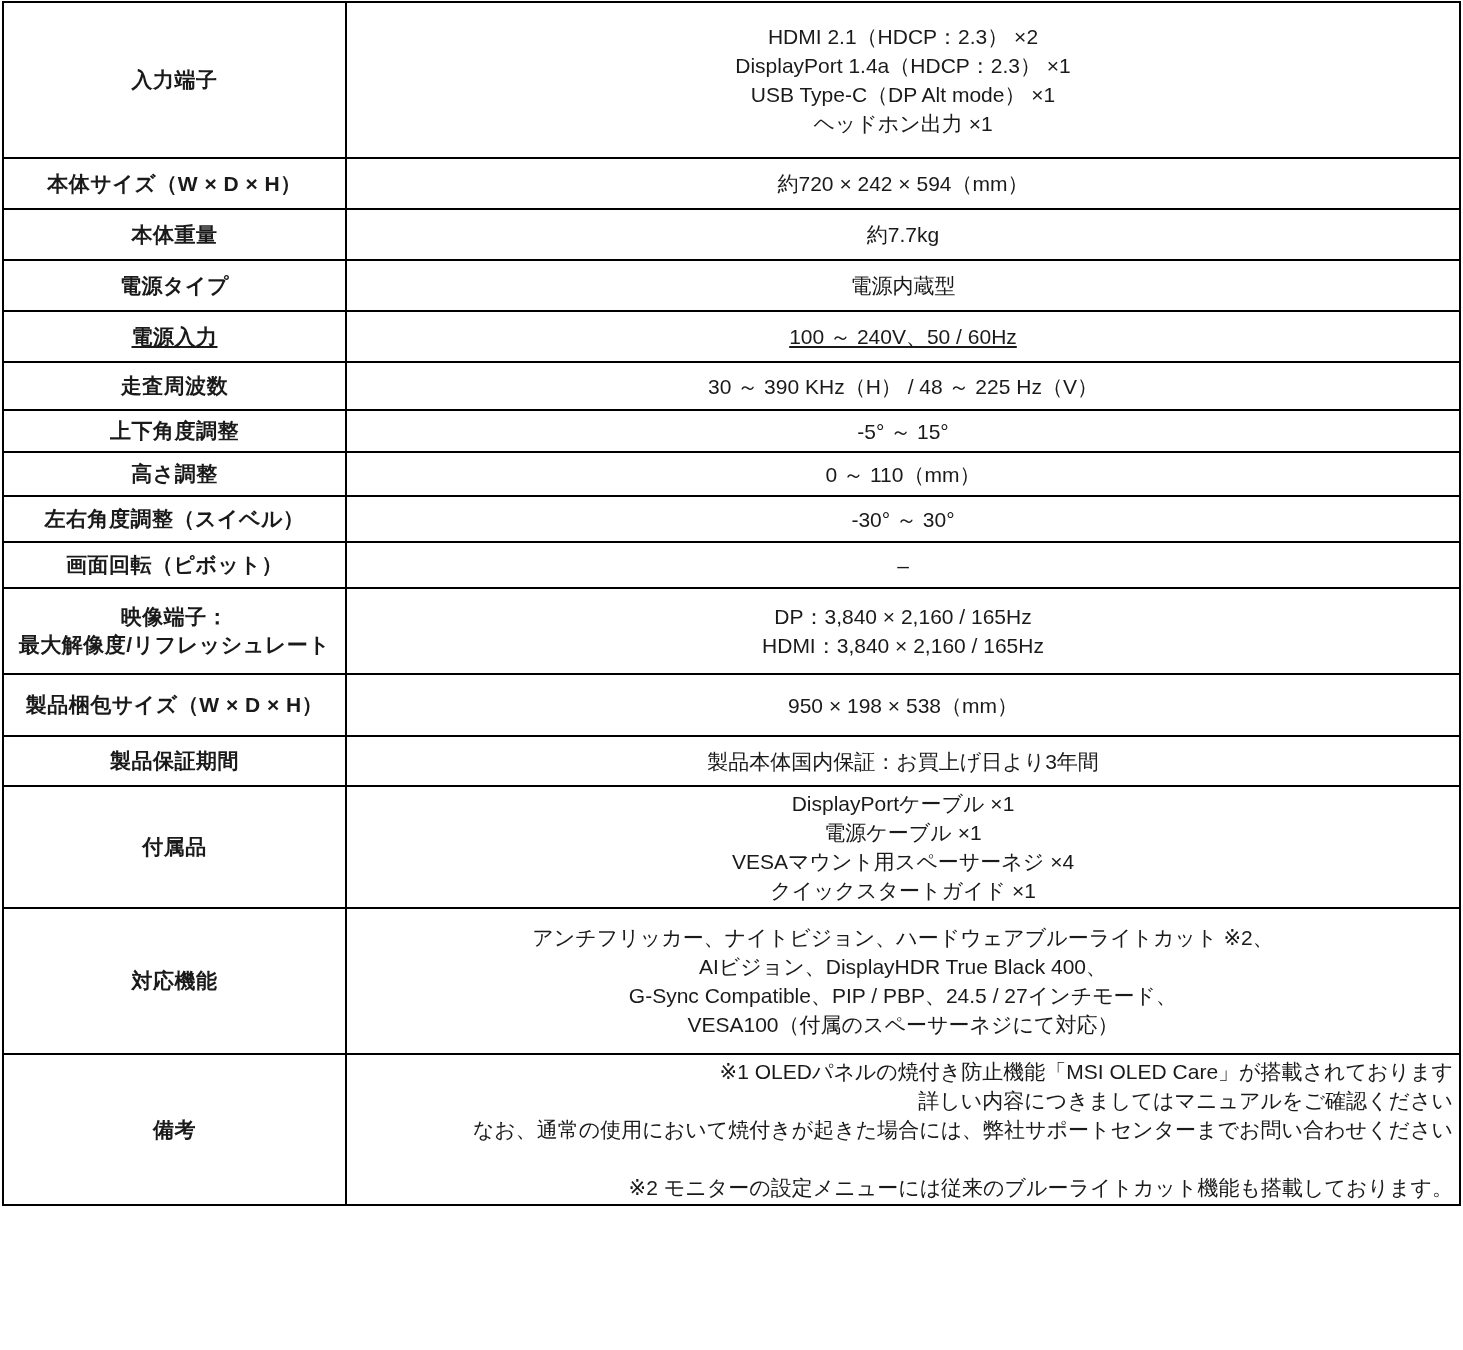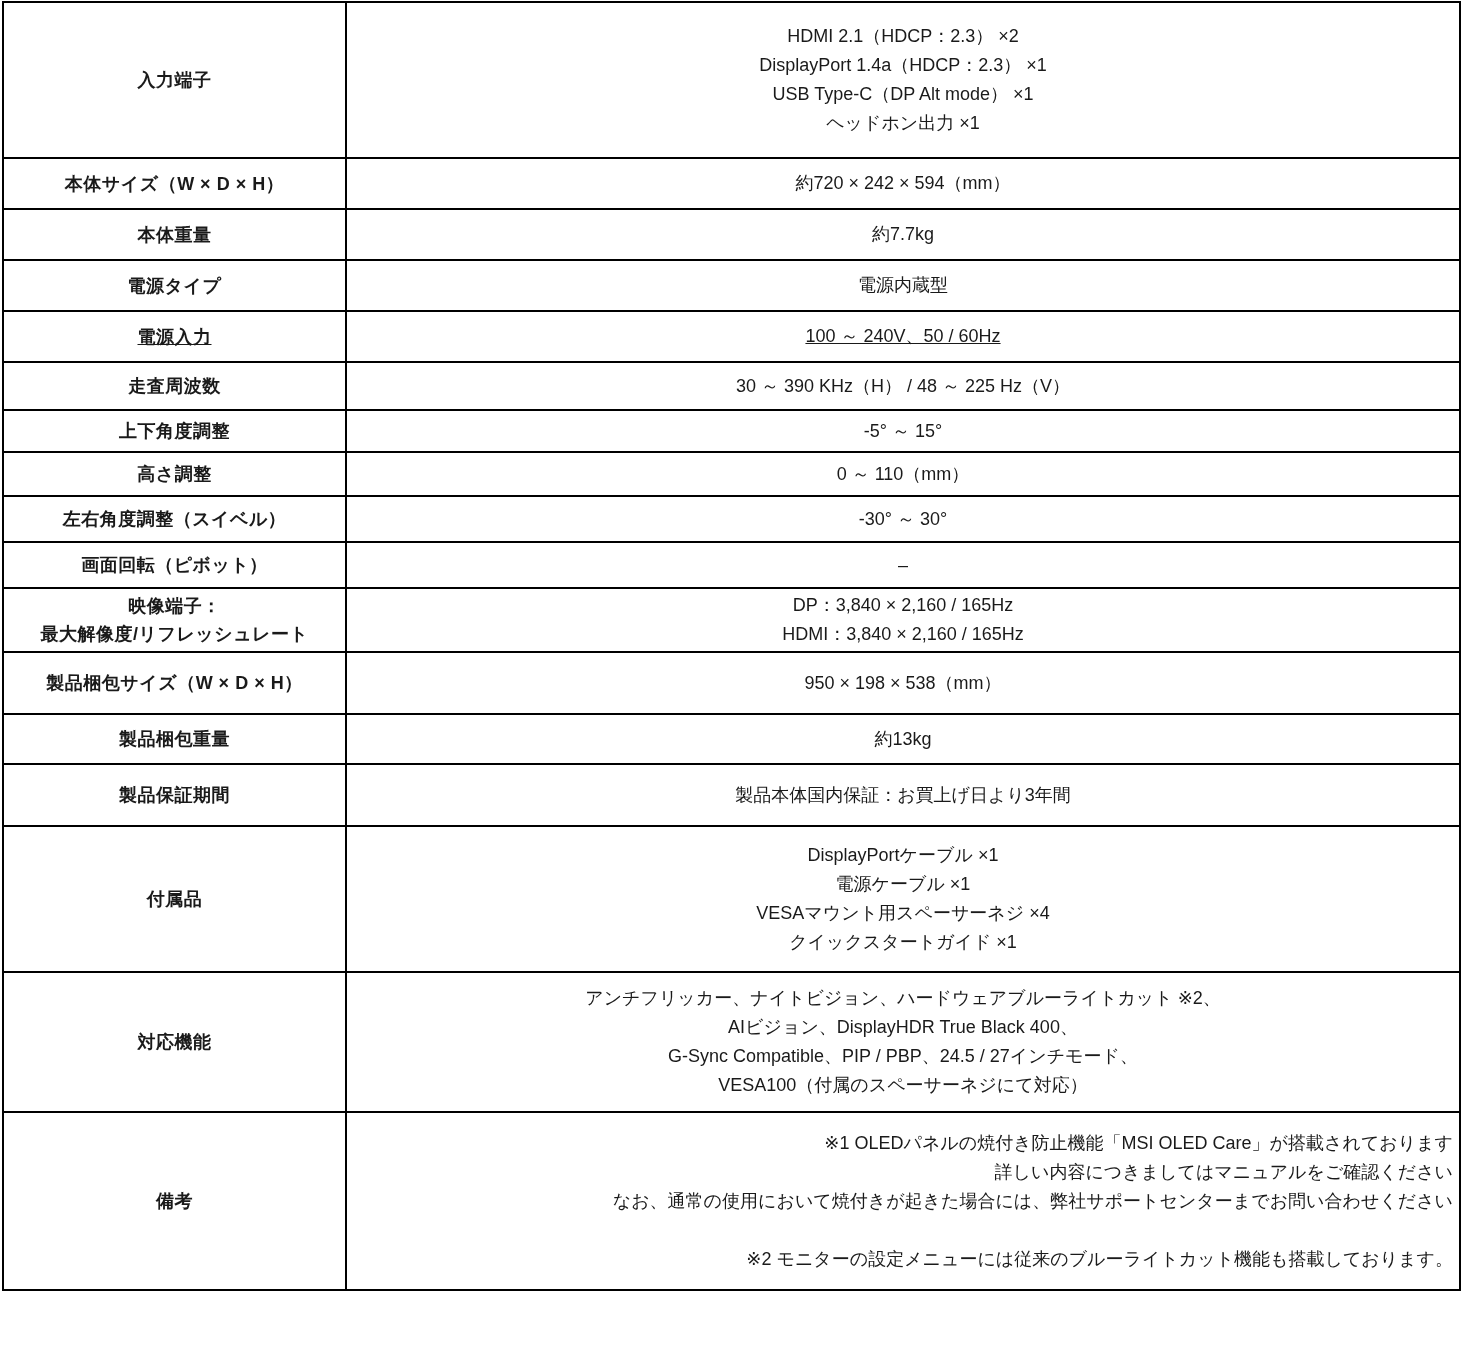--- a/index.html
+++ b/index.html
@@ -22,7 +22,7 @@
     border: 2px solid #000000;
     padding: 2px 6px;
     vertical-align: middle;
-    font-size: 18px;
+    font-size: 21px;
   }
   .spec-table th {
     font-weight: bold;

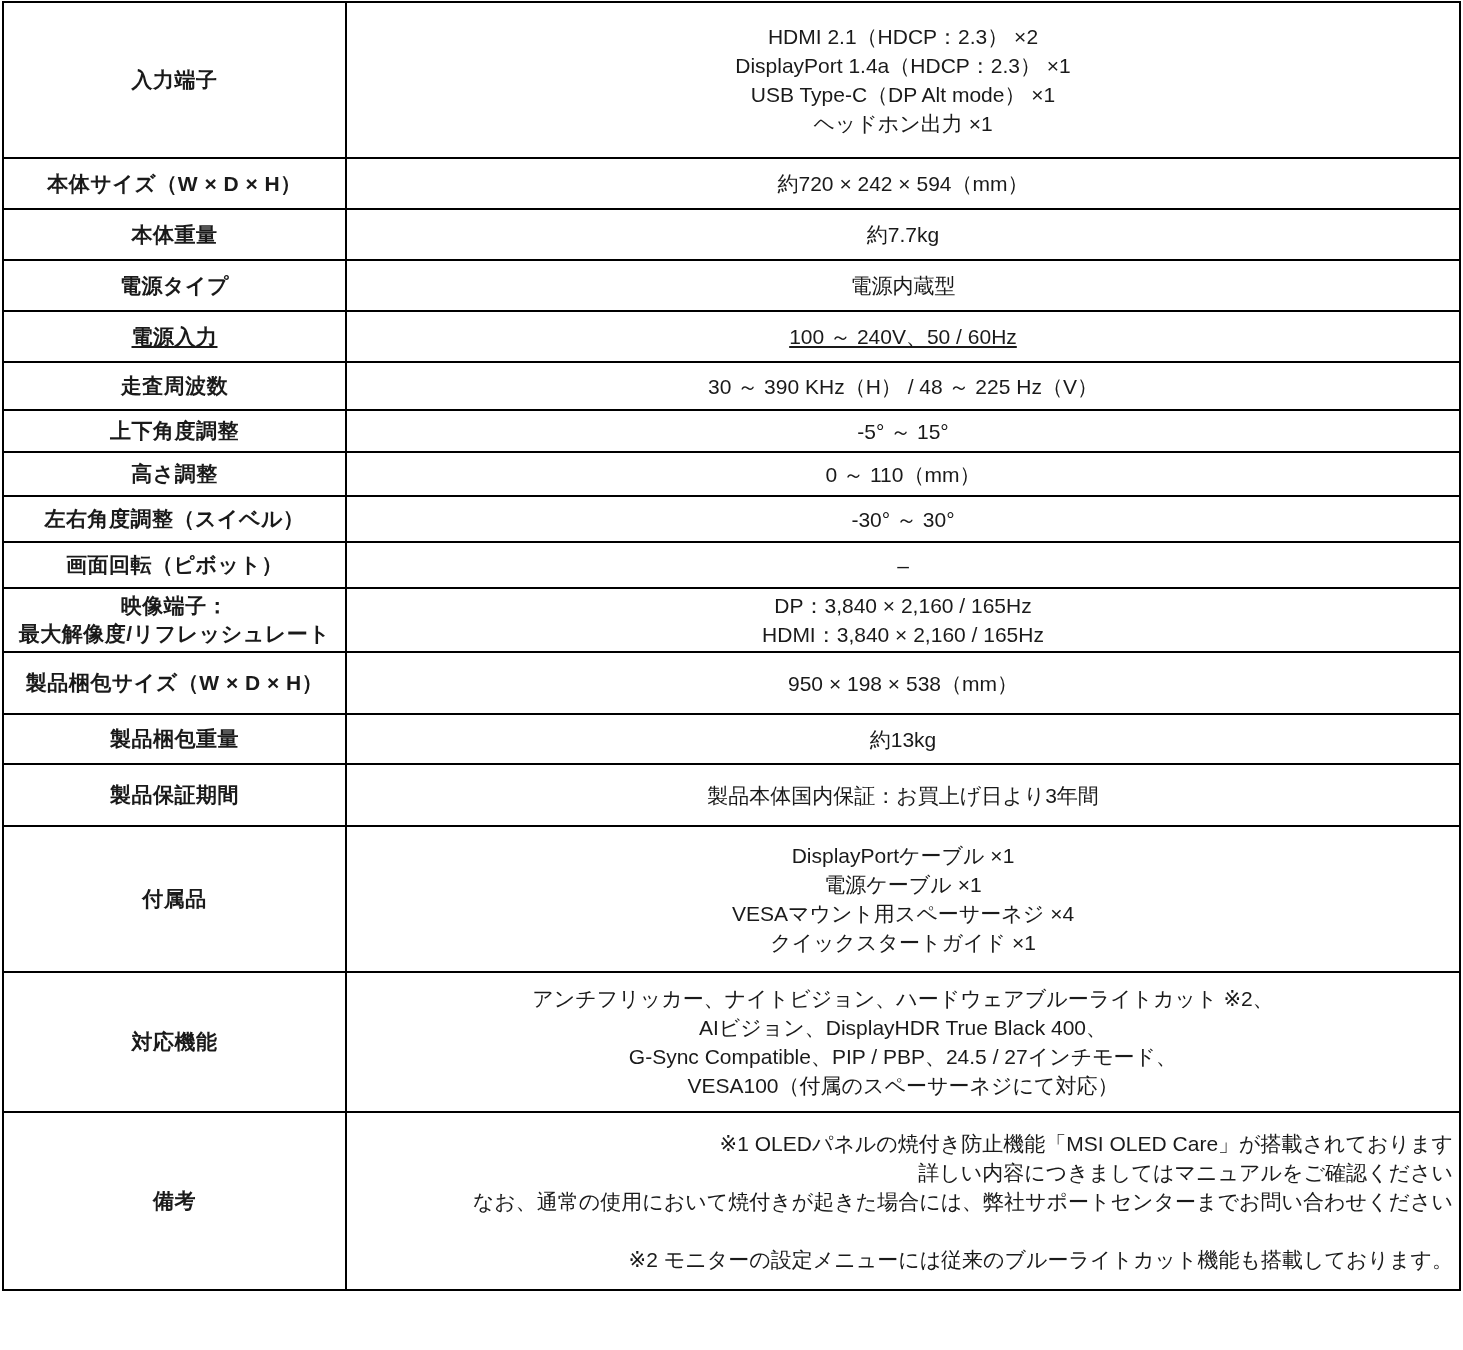--- a/index.html
+++ b/index.html
@@ -50,7 +50,7 @@
   .spec-table tr:nth-child(8)  { height: 44px; }
   .spec-table tr:nth-child(9)  { height: 46px; }
   .spec-table tr:nth-child(10) { height: 46px; }
-  .spec-table tr:nth-child(11) { height: 64px; }
+  .spec-table tr:nth-child(11) { height: 86px; }
   .spec-table tr:nth-child(12) { height: 62px; }
   .spec-table tr:nth-child(13) { height: 50px; }
   .spec-table tr:nth-child(14) { height: 62px; }

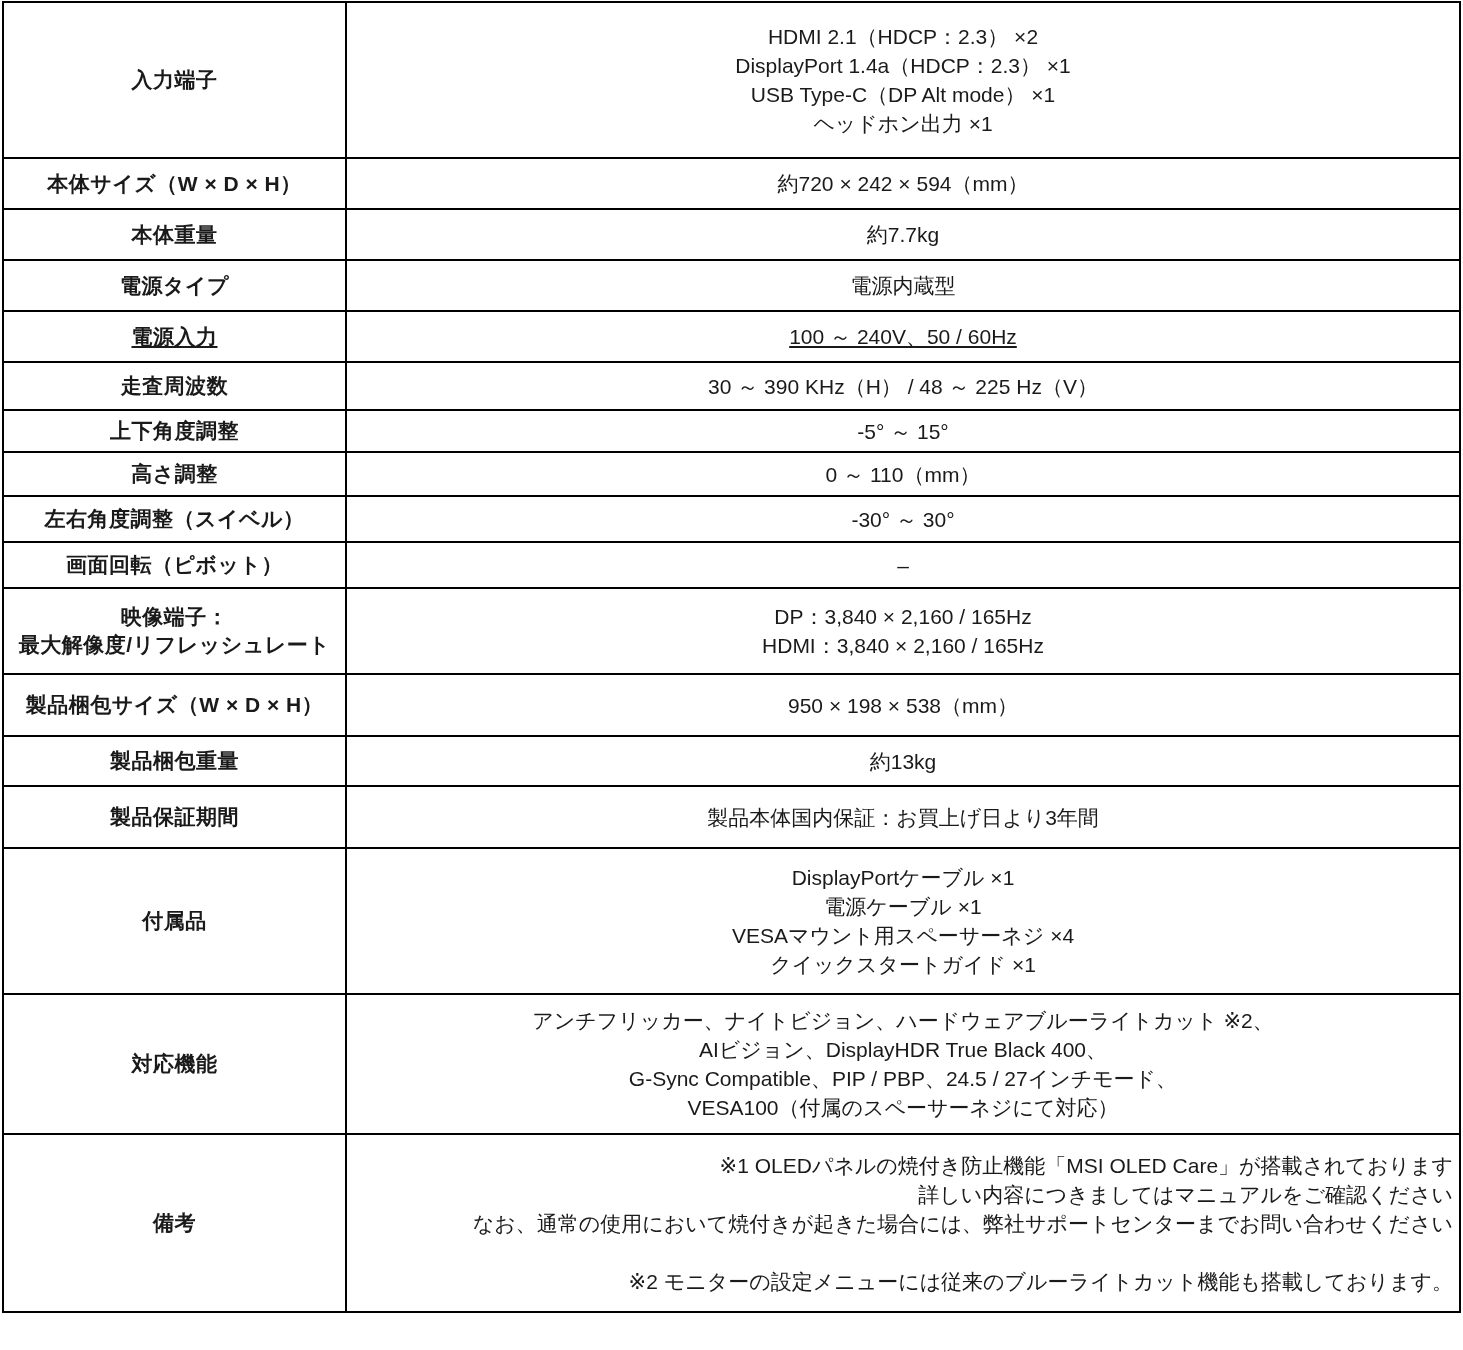--- a/index.html
+++ b/index.html
@@ -170,14 +170,6 @@
       </tr>
       <tr>
         <th scope="row">
-          <div class="label-line">製品梱包重量</div>
-        </th>
-        <td>
-          <div class="value-line">約13kg</div>
-        </td>
-      </tr>
-      <tr>
-        <th scope="row">
           <div class="label-line">製品保証期間</div>
         </th>
         <td>

